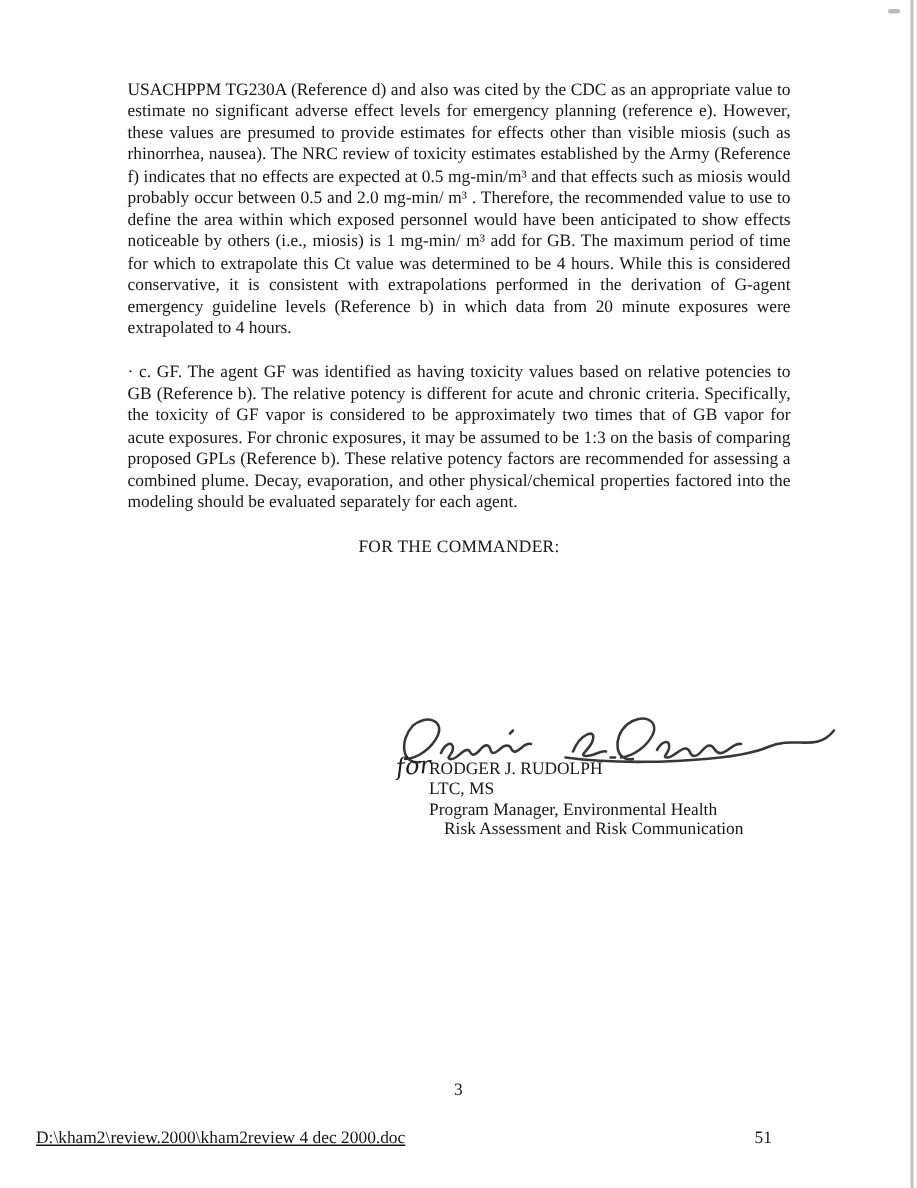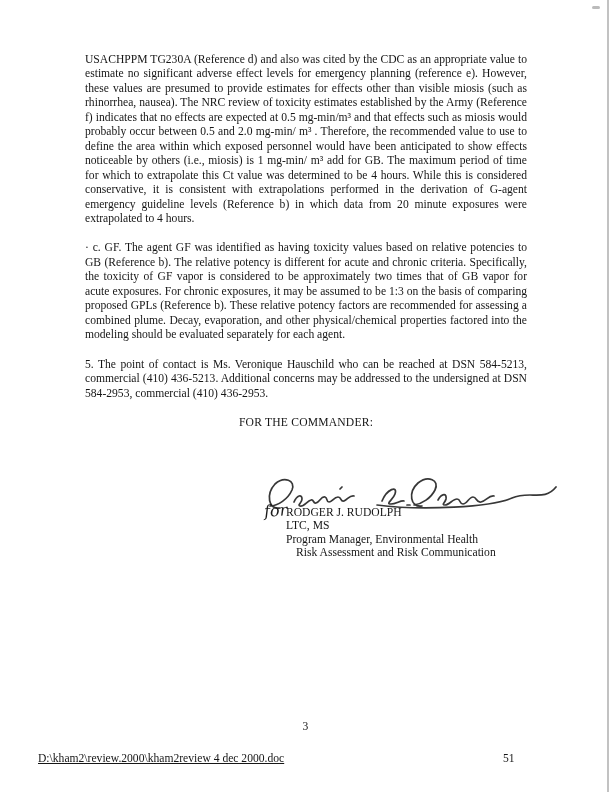--- a/index.html
+++ b/index.html
@@ -81,7 +81,6 @@
   <div class="body-text">
     <p>USACHPPM TG230A (Reference d) and also was cited by the CDC as an appropriate value to estimate no significant adverse effect levels for emergency planning (reference e).  However, these values are presumed to provide estimates for effects other than visible miosis (such as rhinorrhea, nausea).   The NRC review of toxicity estimates established by the Army (Reference f) indicates that no effects are expected at 0.5 mg-min/m³ and that effects such as miosis would probably occur between 0.5 and 2.0 mg-min/ m³ .  Therefore, the recommended value to use to define the area within which exposed personnel would have been anticipated to show effects noticeable by others (i.e., miosis) is 1 mg-min/ m³ add for GB.   The maximum period of time for which to extrapolate this Ct value was determined to be 4 hours.  While this is considered conservative, it is consistent with extrapolations performed in the derivation of G-agent emergency guideline levels (Reference b) in which data from 20 minute exposures were extrapolated to 4 hours.</p>
     <p>· c.  GF.  The agent GF was identified as having toxicity values based on relative potencies to GB (Reference b).  The relative potency is different for acute and chronic criteria.  Specifically, the toxicity of GF vapor is considered to be approximately two times that of GB vapor for acute exposures.  For chronic exposures, it may be assumed to be 1:3 on the basis of comparing proposed GPLs (Reference b).  These relative potency factors are recommended for assessing a combined plume.  Decay, evaporation, and other physical/chemical properties factored into the modeling should be evaluated separately for each agent.</p>
-    <p>5.   The point of contact is Ms. Veronique Hauschild who can be reached at DSN 584-5213, commercial (410) 436-5213.  Additional concerns may be addressed to the undersigned at DSN 584-2953, commercial (410) 436-2953.</p>
     <p class="commander">FOR THE COMMANDER:</p>
   </div>
 

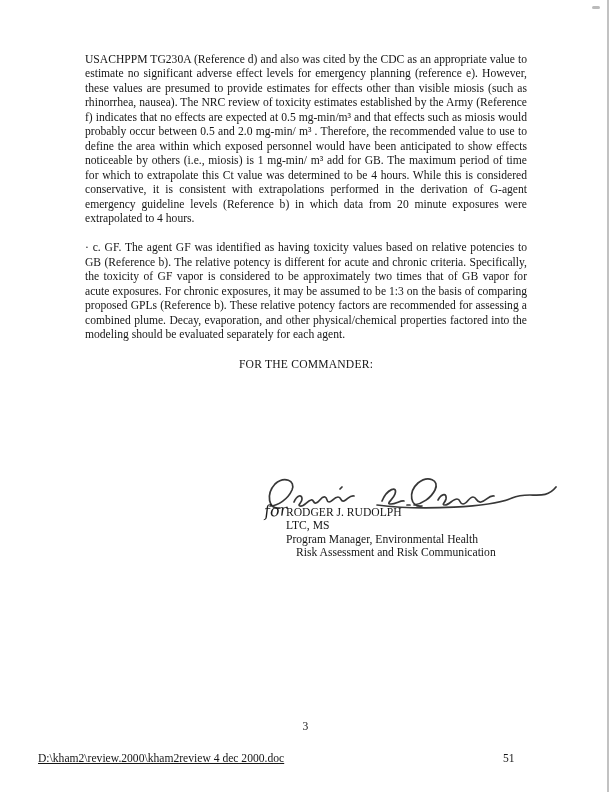--- a/index.html
+++ b/index.html
@@ -62,7 +62,7 @@
     text-align: center; font-size: 11.6px;
   }
   .footer-path {
-    position: absolute; left: 38px; top: 752px;
+    position: absolute; left: 24px; top: 752px;
     font-size: 11.6px; text-decoration: underline;
   }
   .footer-page {

